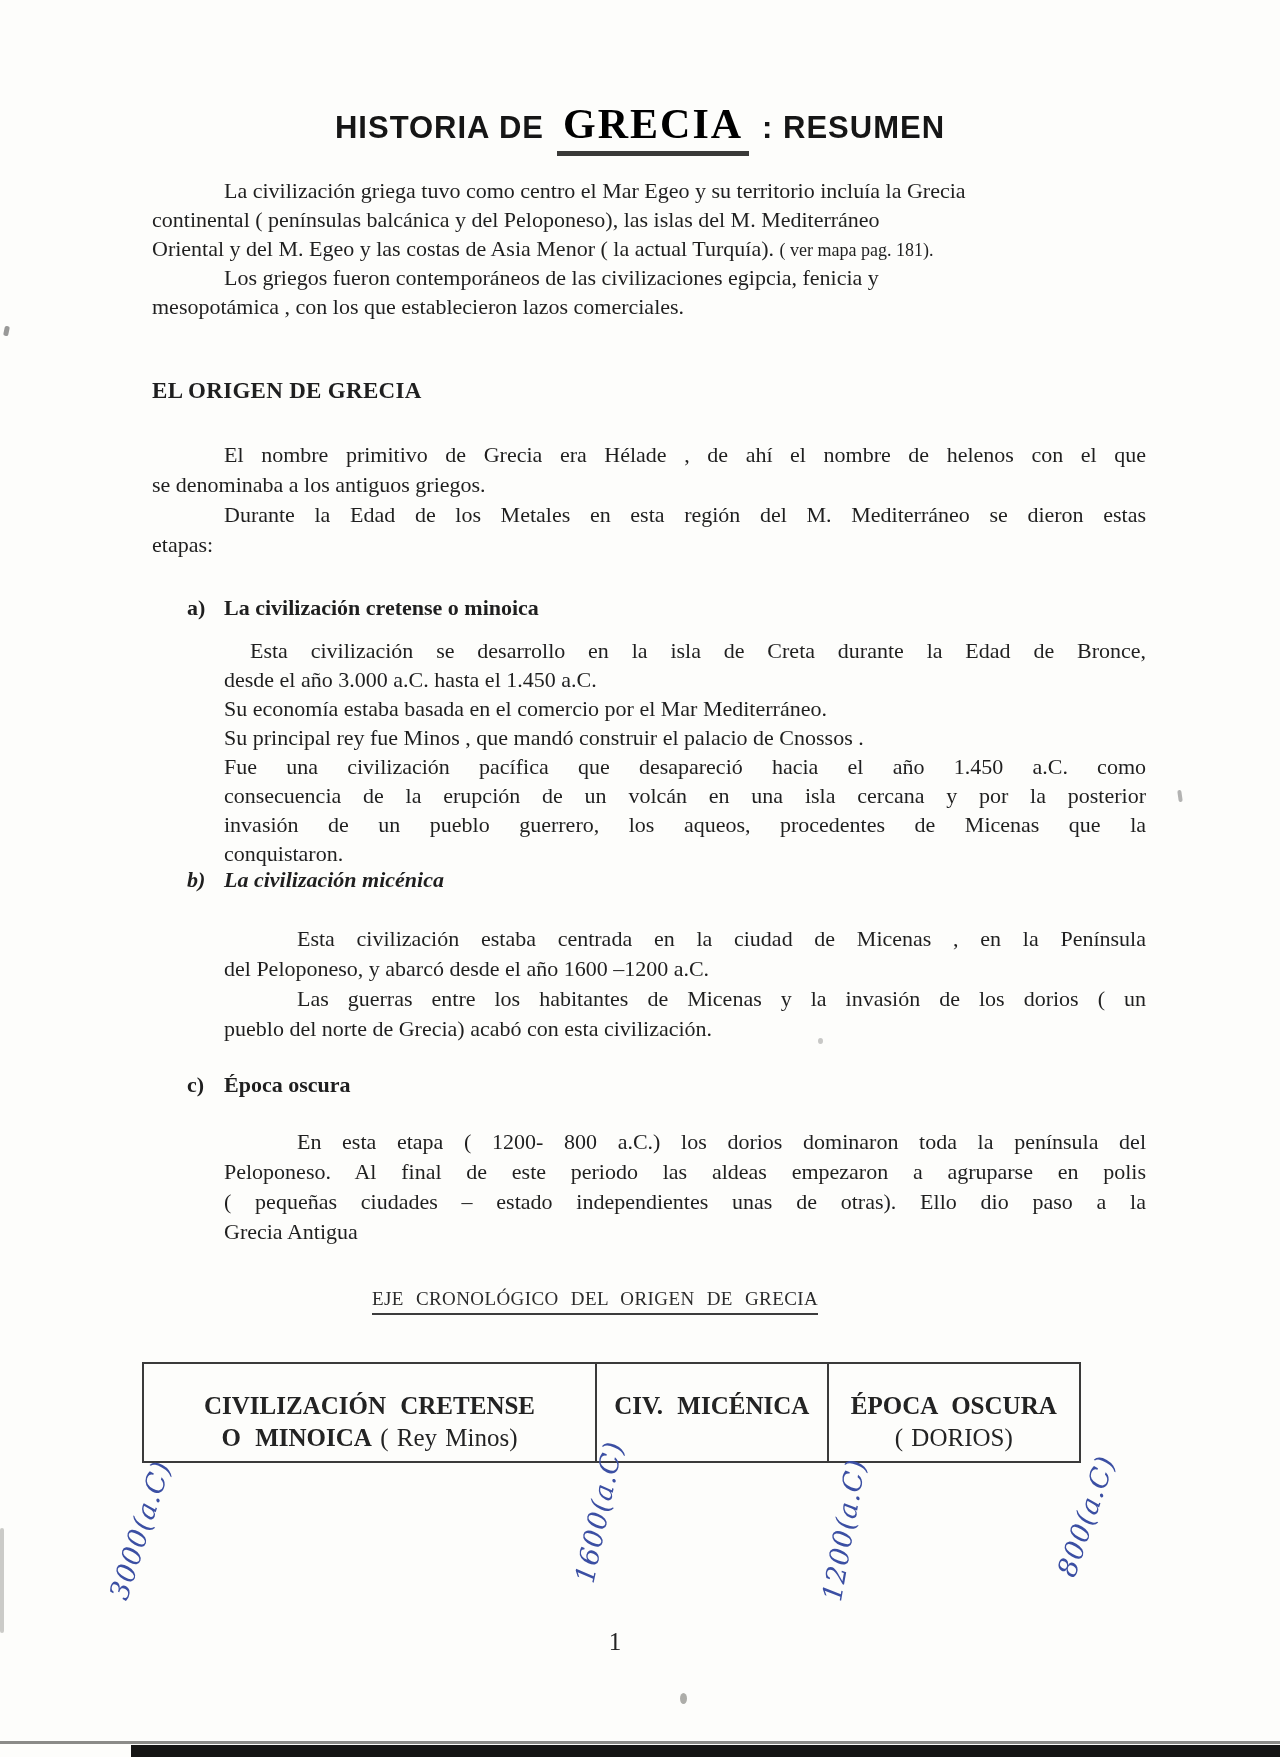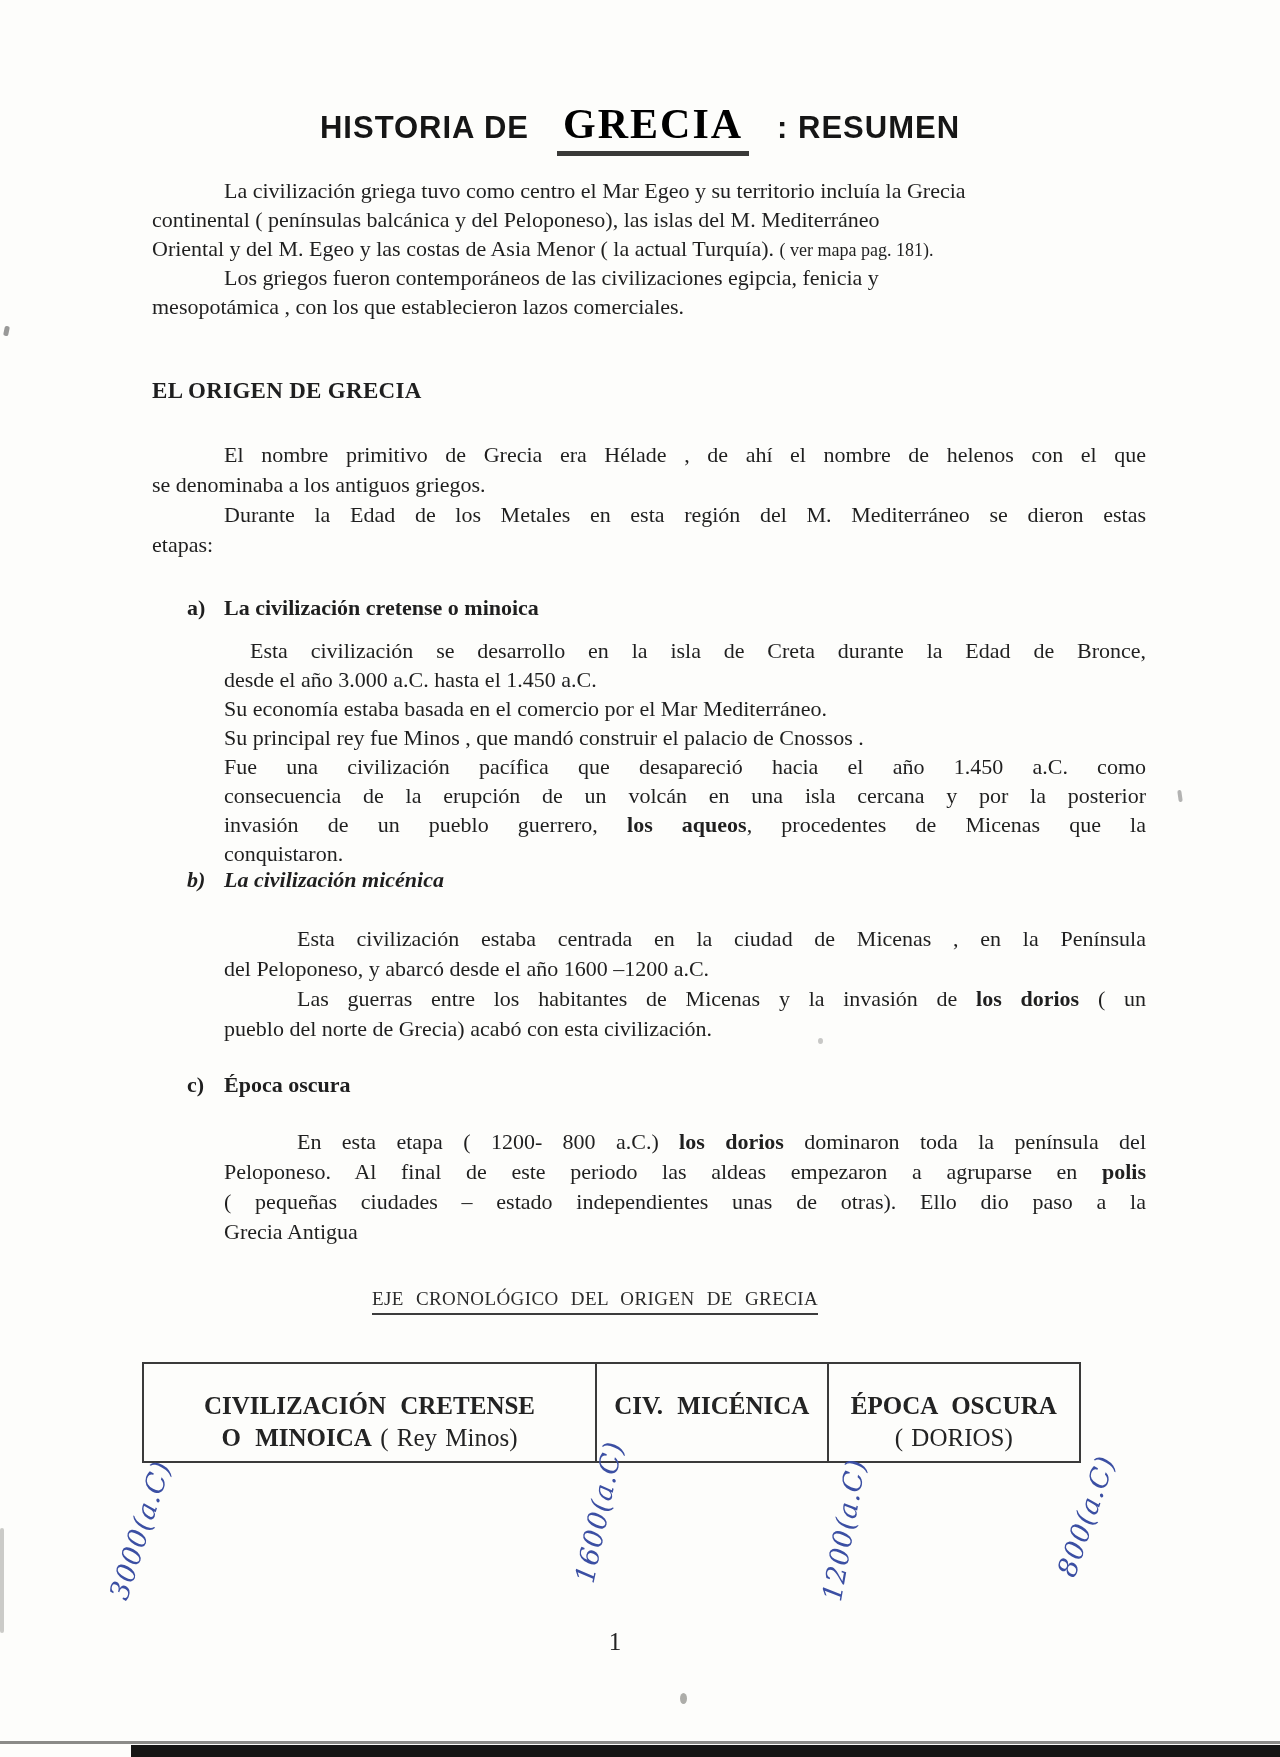--- a/index.html
+++ b/index.html
@@ -15,7 +15,7 @@
   
   .title-row{
     position:absolute;left:0;top:100px;width:1280px;
-    display:flex;justify-content:center;align-items:baseline;gap:28px;
+    display:flex;justify-content:center;align-items:baseline;gap:13px;
   }
   .title-prefix,.title-suffix{
     font-family:"Liberation Sans", sans-serif;

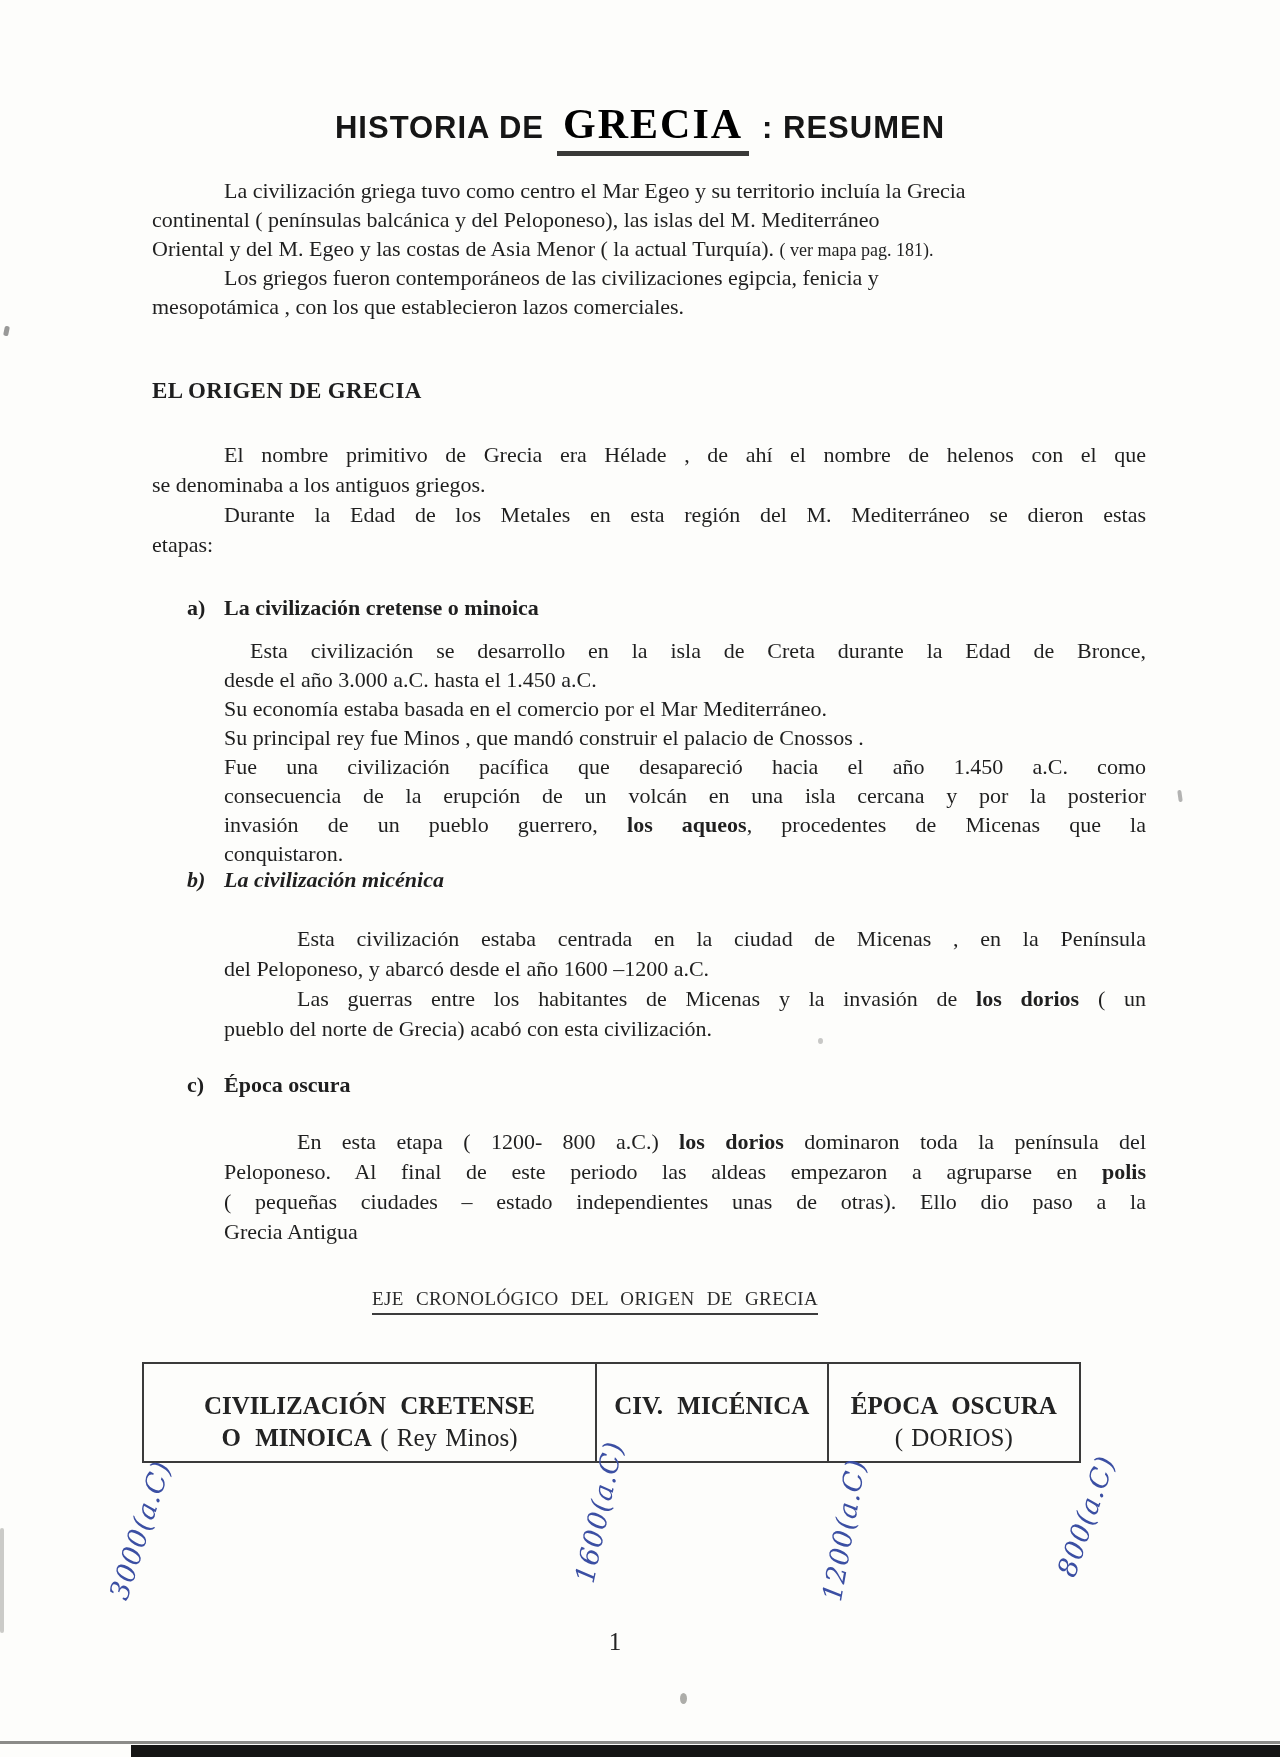--- a/index.html
+++ b/index.html
@@ -37,7 +37,7 @@
   .sec-heading{position:absolute;font-size:22px;font-weight:bold;white-space:nowrap;}
   .sec-heading .marker{display:inline-block;width:37px;}
   .origin-heading{position:absolute;font-size:23px;font-weight:bold;letter-spacing:0.3px;text-align:center;}
-  b{font-weight:bold;margin-top:28px;}
+  b{font-weight:normal;margin-top:28px;}
   
   .caption{
     position:absolute;left:372px;top:1288px;

